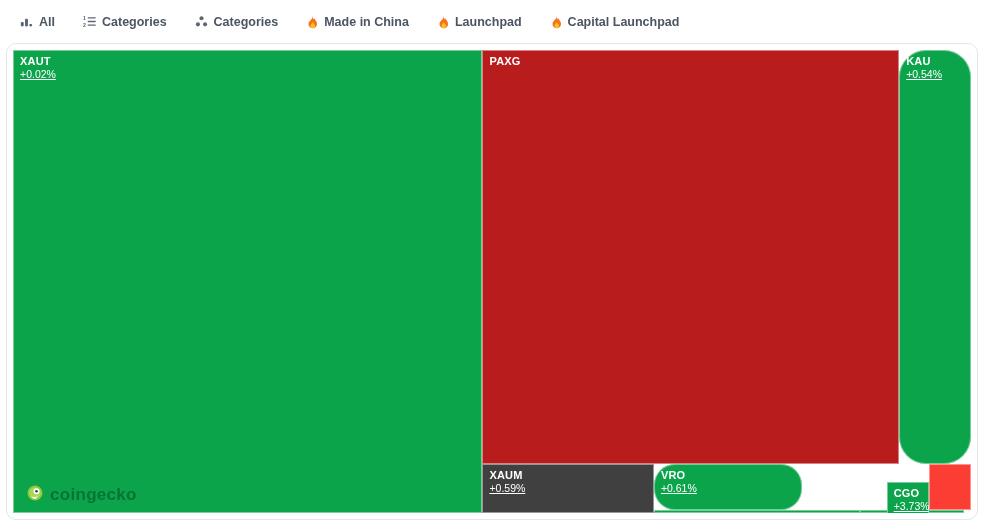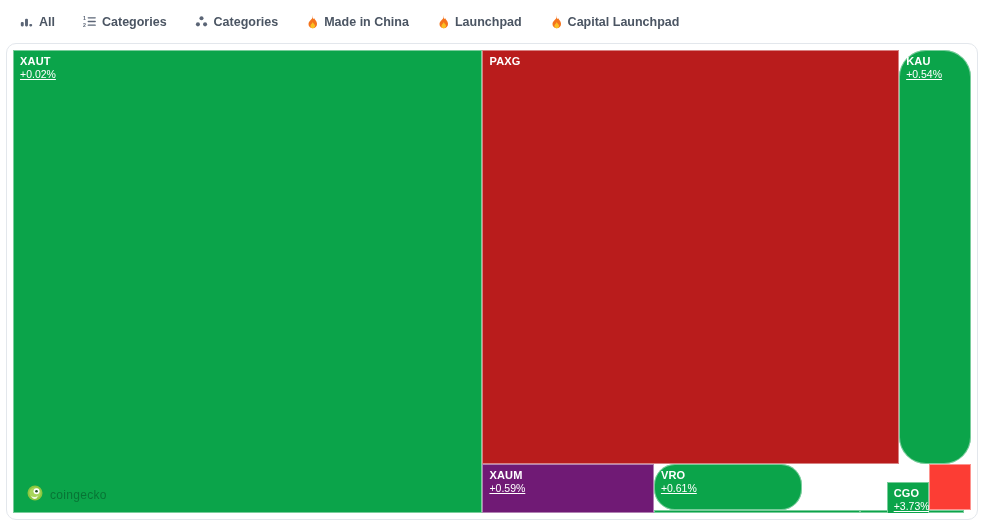--- a/index.html
+++ b/index.html
@@ -148,7 +148,7 @@
           <span class="cell-change">+0.61%</span>
         </div>
       </div>
-      <div class="cell" style="left: 49%; top: 89.4%; width: 17.9%; height: 10.6%; background: #701a75;">
+      <div class="cell" style="left: 49%; top: 89.4%; width: 17.9%; height: 10.6%; background: #404040;">
         <div class="cell-label">
           <span class="cell-symbol">XAUM</span>
           <span class="cell-change">+0.59%</span>

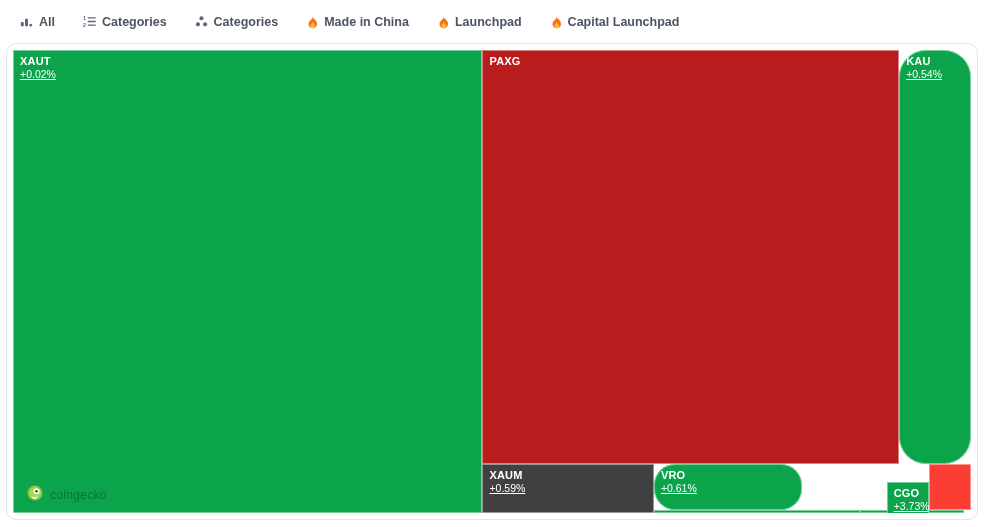--- a/index.html
+++ b/index.html
@@ -63,7 +63,7 @@
     z-index: 5;
   }
   .wm-label {
-    font-size: 12px; font-weight: normal;
+    font-size: 17px; font-weight: bold;
     color: rgba(0, 0, 0, 0.30);
     letter-spacing: 0.3px;
   }

